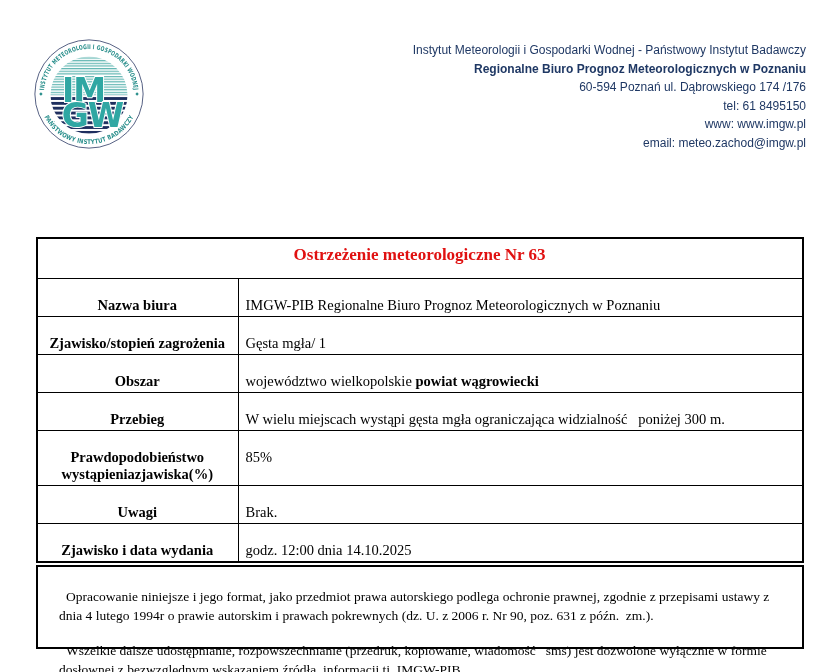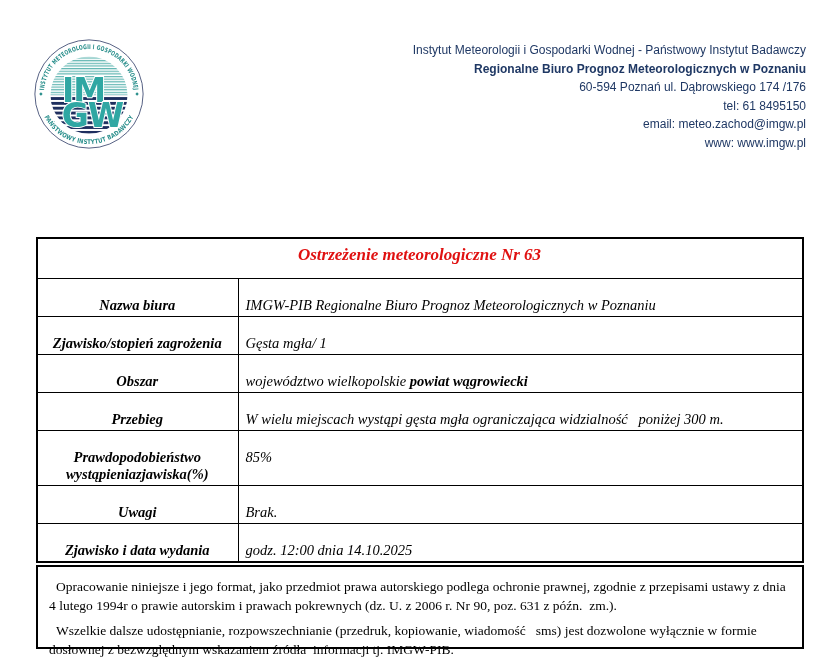--- a/index.html
+++ b/index.html
@@ -83,8 +83,8 @@
     <div class="hl bold">Regionalne Biuro Prognoz Meteorologicznych w Poznaniu</div>
     <div class="hl">60-594 Poznań ul. Dąbrowskiego 174 /176</div>
     <div class="hl">tel: 61 8495150</div>
+    <div class="hl">www: www.imgw.pl</div>
     <div class="hl">email: meteo.zachod@imgw.pl</div>
-    <div class="hl">www: www.imgw.pl</div>
   </div>
 
   <table class="doc-table">

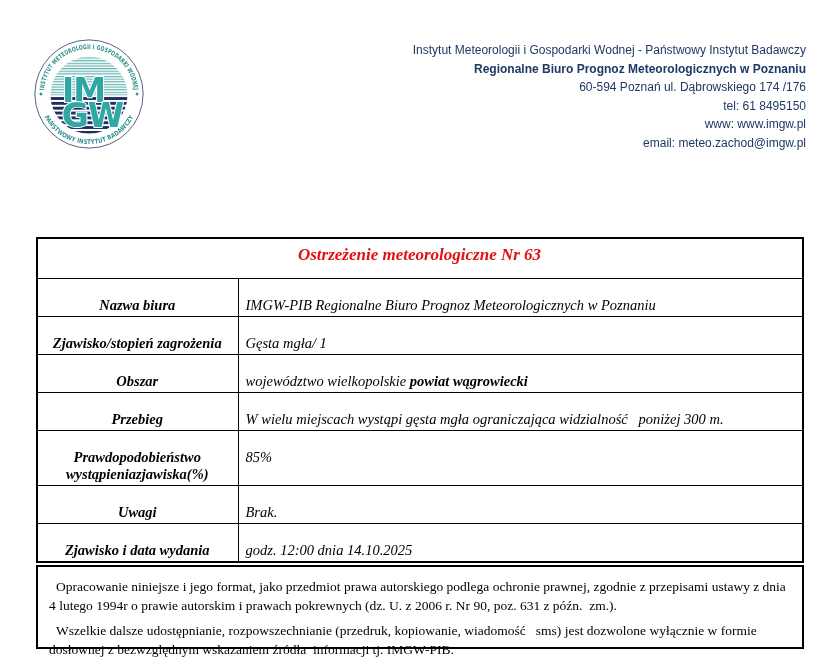--- a/index.html
+++ b/index.html
@@ -23,7 +23,7 @@
   .doc-table{position:absolute;left:36px;top:237px;width:768px;border-collapse:collapse;
              table-layout:fixed;border:2px solid #000;font-size:14.5px;line-height:17px;}
   .doc-table td{border:1px solid #000;vertical-align:top;padding:18px 6px 2px 5px;
-                white-space:pre-wrap;overflow:hidden;font-style:italic;}
+                white-space:pre-wrap;overflow:hidden;}
   .doc-table .title-row td{height:30px;text-align:center;font-weight:bold;font-size:17px;
                            color:#e01111;padding-top:7px;}
   .doc-table .lbl{font-weight:bold;text-align:center;}

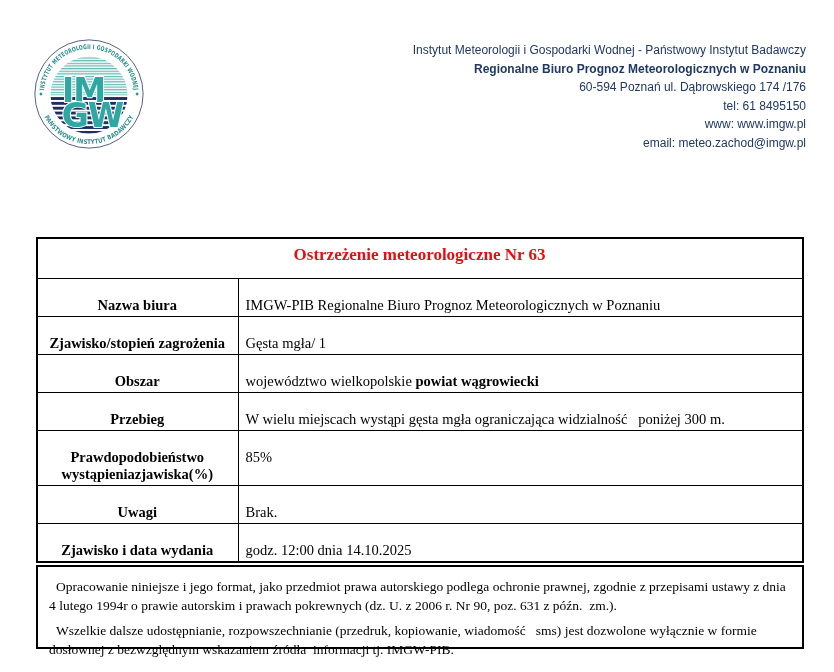--- a/index.html
+++ b/index.html
@@ -36,7 +36,7 @@
   
   .footer-box{position:absolute;left:36px;top:565px;width:768px;height:84px;box-sizing:border-box;
               border:2px solid #000;padding:4px 6px 0 5px;font-size:13.5px;line-height:19px;}
-  .footer-box p{margin:6px;text-indent:7px;white-space:pre-wrap;}
+  .footer-box p{margin:16px;text-indent:7px;white-space:pre-wrap;}
 </style>
 </head>
 <body>

